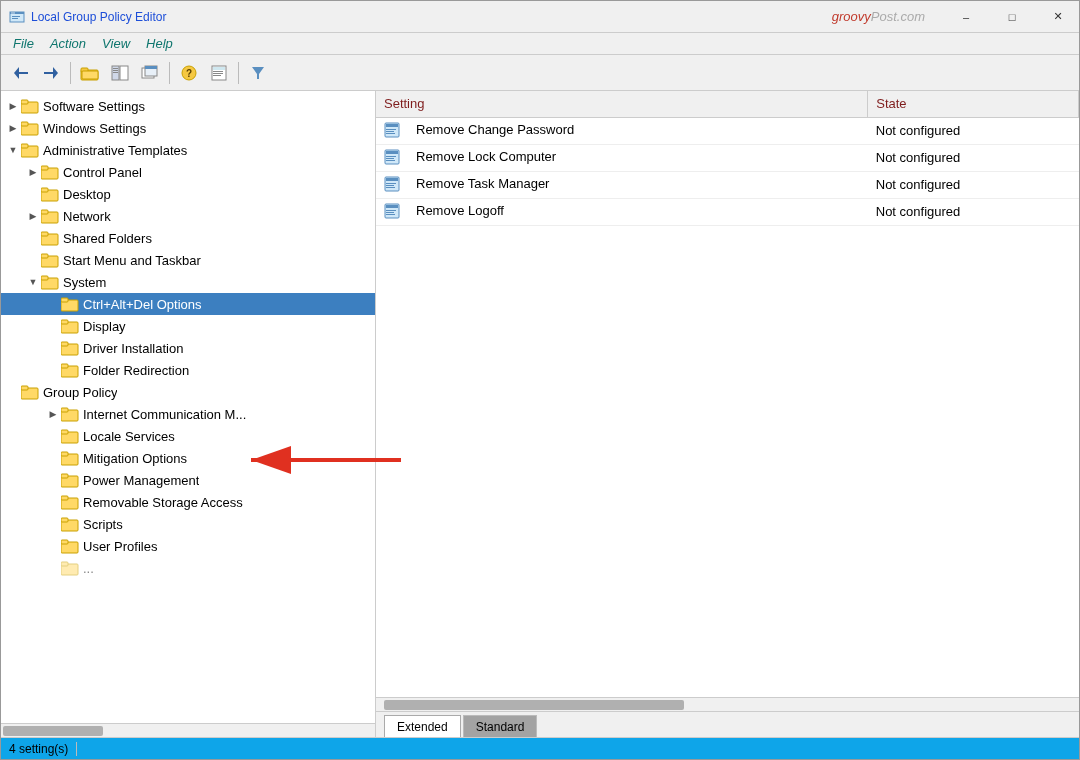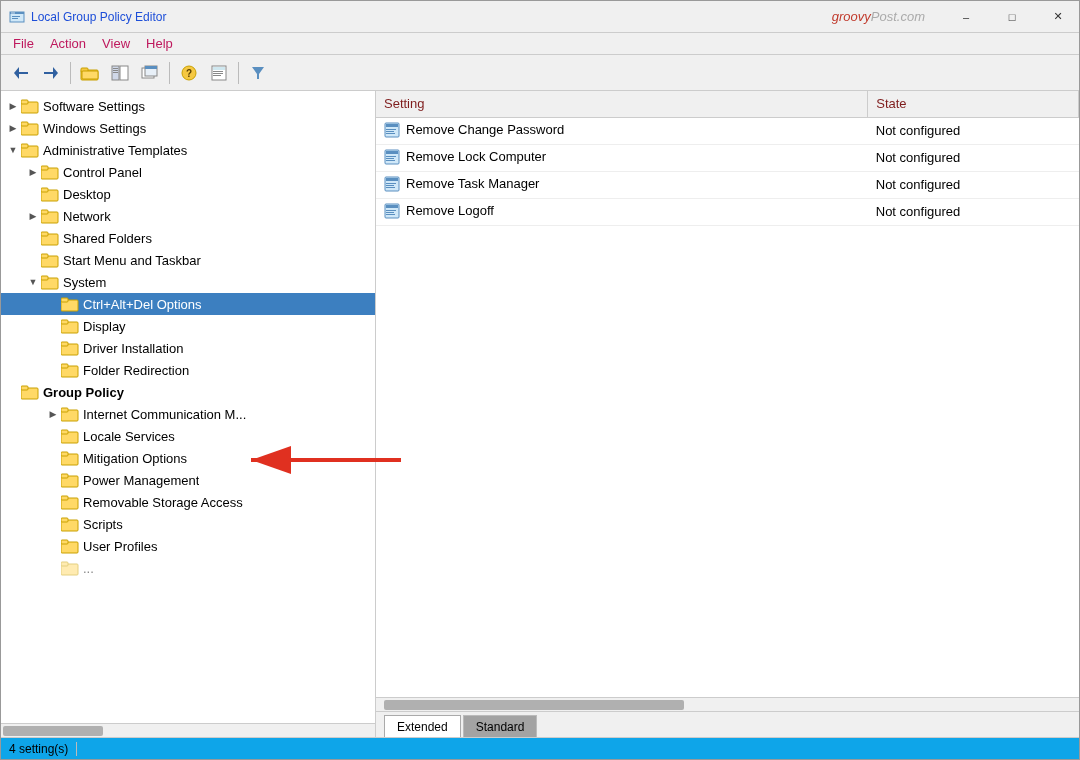--- a/index.html
+++ b/index.html
@@ -74,7 +74,8 @@
       padding: 2px 8px;
       cursor: pointer;
       font-size: 13px;
-      color: #be185d;
+      color: #0f766e;
+      font-style: italic;
     }
 
     

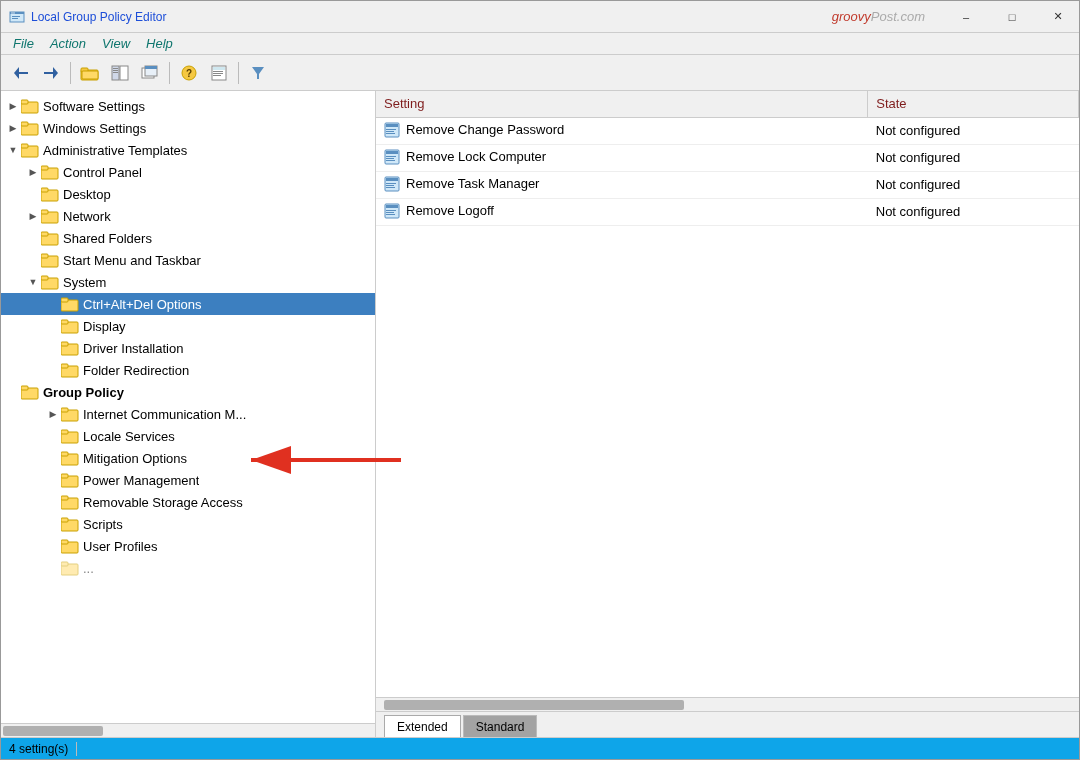--- a/index.html
+++ b/index.html
@@ -228,7 +228,7 @@
     .settings-table tbody td:first-child {
       display: flex;
       align-items: center;
-      gap: 6px;
+      gap: 16px;
     }
 
     .policy-icon {

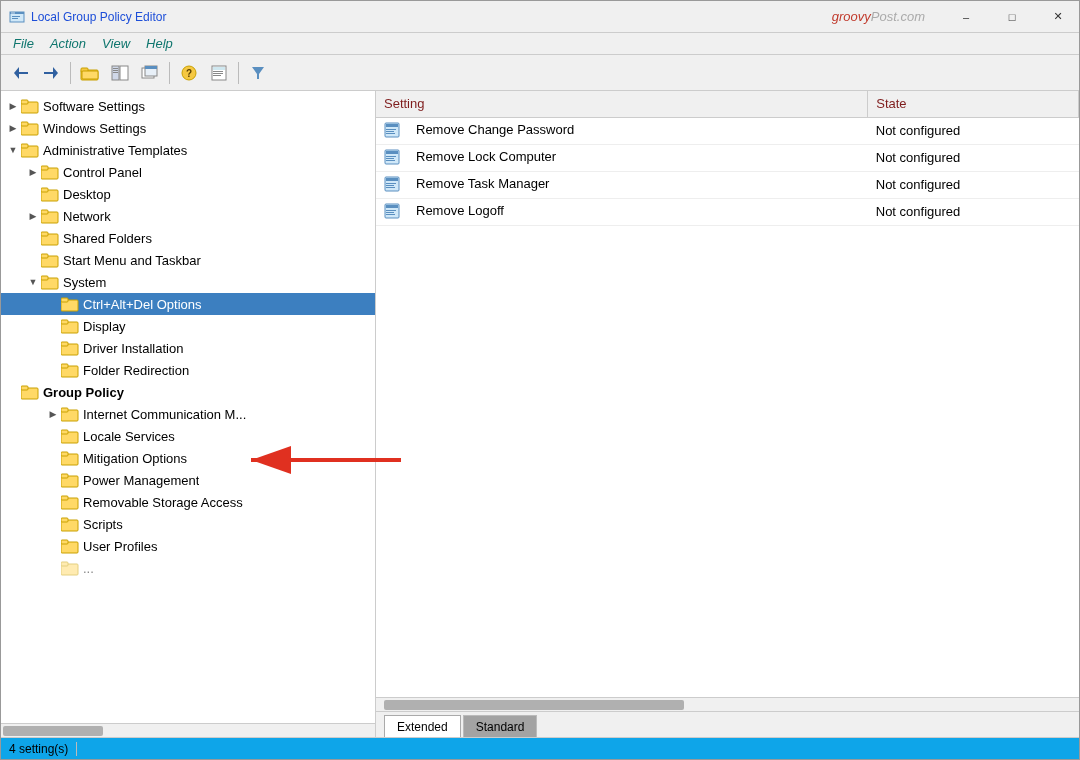--- a/index.html
+++ b/index.html
@@ -521,7 +521,7 @@
           <span class="tree-label">Folder Redirection</span>
         </div>
 
-        <div class="tree-node" style="font-weight:bold;">
+        <div class="tree-node" style="">
           <span class="expand-spacer"></span>
           <svg width="18" height="16" viewBox="0 0 18 16" style="margin-right:4px;flex-shrink:0;">
             <rect x="0" y="4" width="17" height="11" rx="1" fill="#ffd966" stroke="#c9a000" stroke-width="1"></rect>

